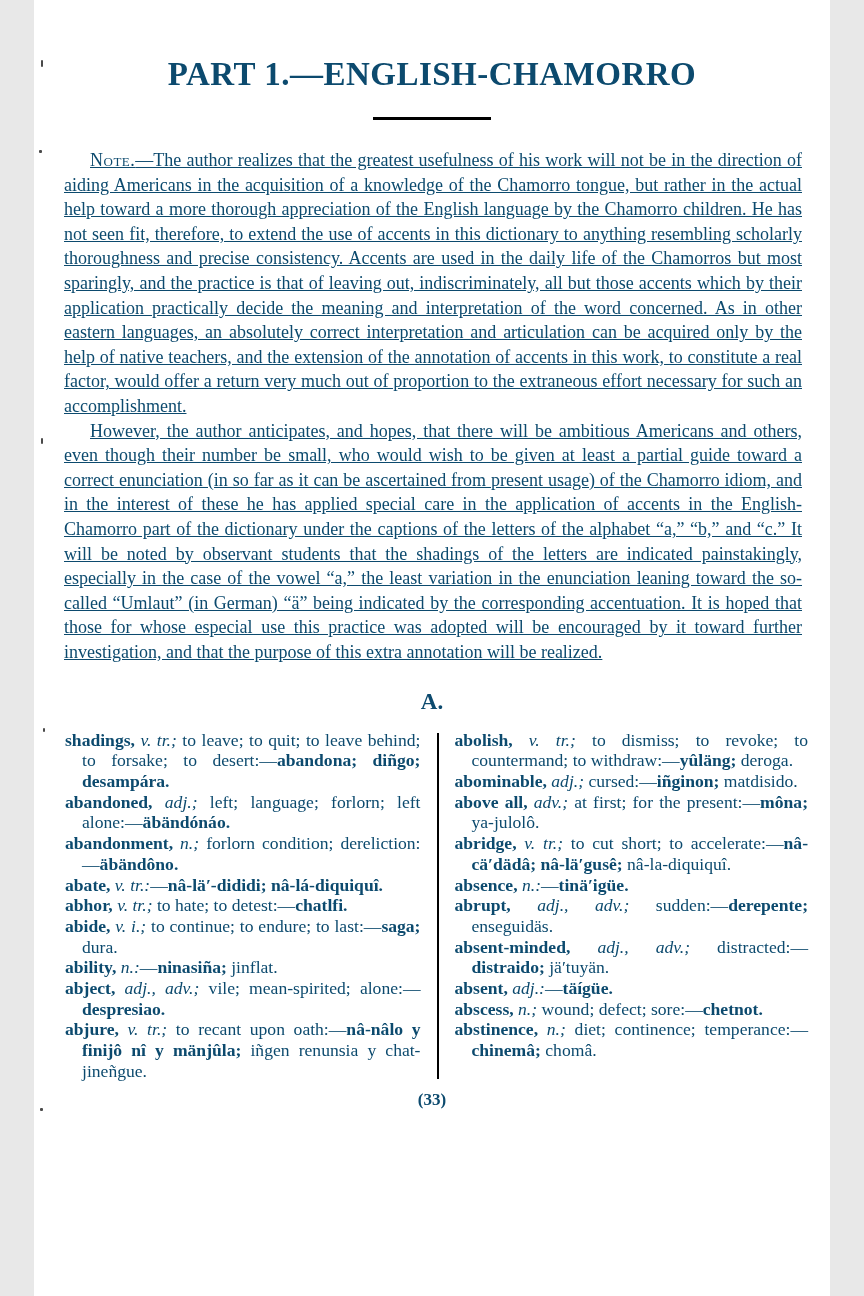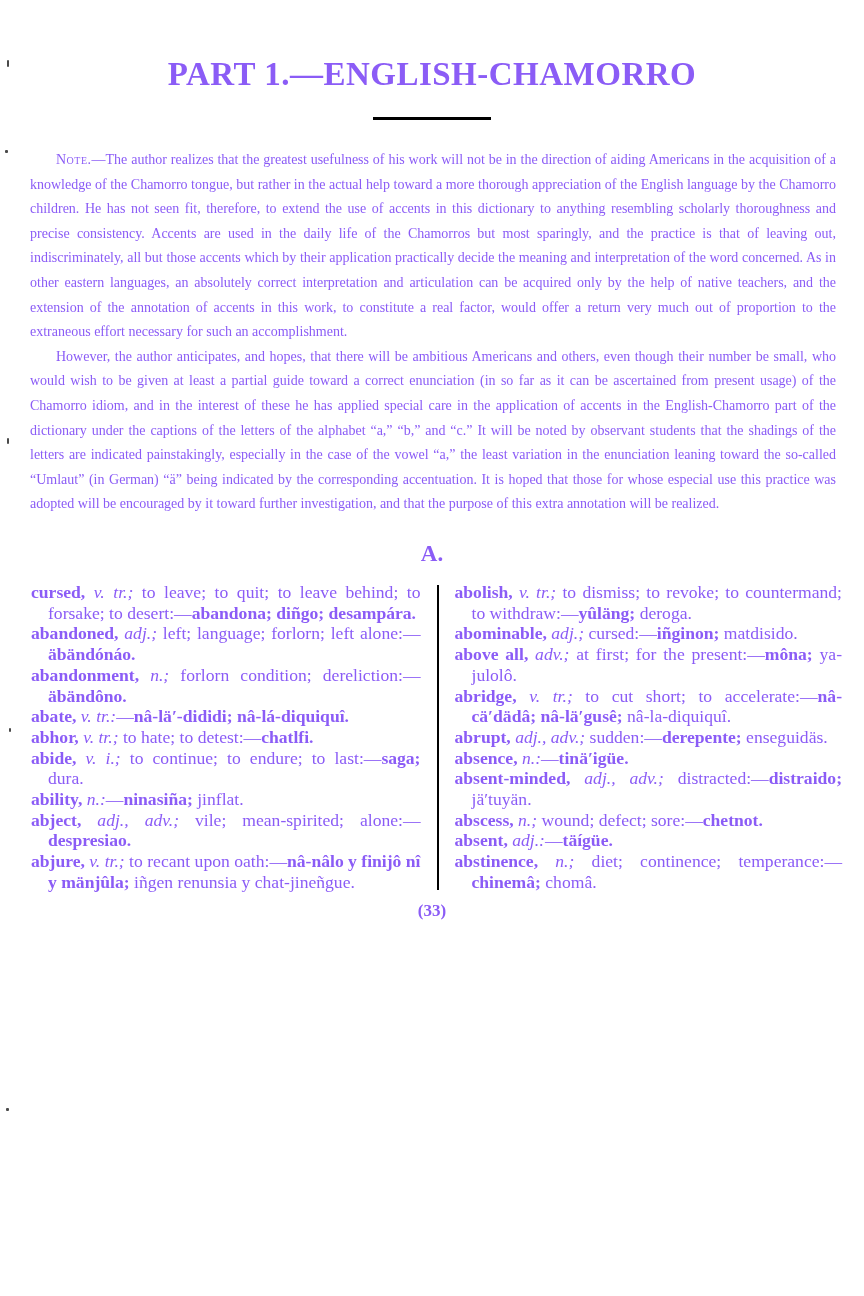--- a/index.html
+++ b/index.html
@@ -4,7 +4,7 @@
 <style>
   html,body{margin:0;padding:0;background:#e8e8e8;}
   .page{
-    width:864px;height:1296px;margin:0 auto;background:#ffffff;color:#8b5cf6;
+    width:796px;height:1296px;margin:0 auto;background:#ffffff;color:#0c4a6e;
     position:relative;overflow:hidden;
     font-family:"Liberation Serif","DejaVu Serif",serif;
   }

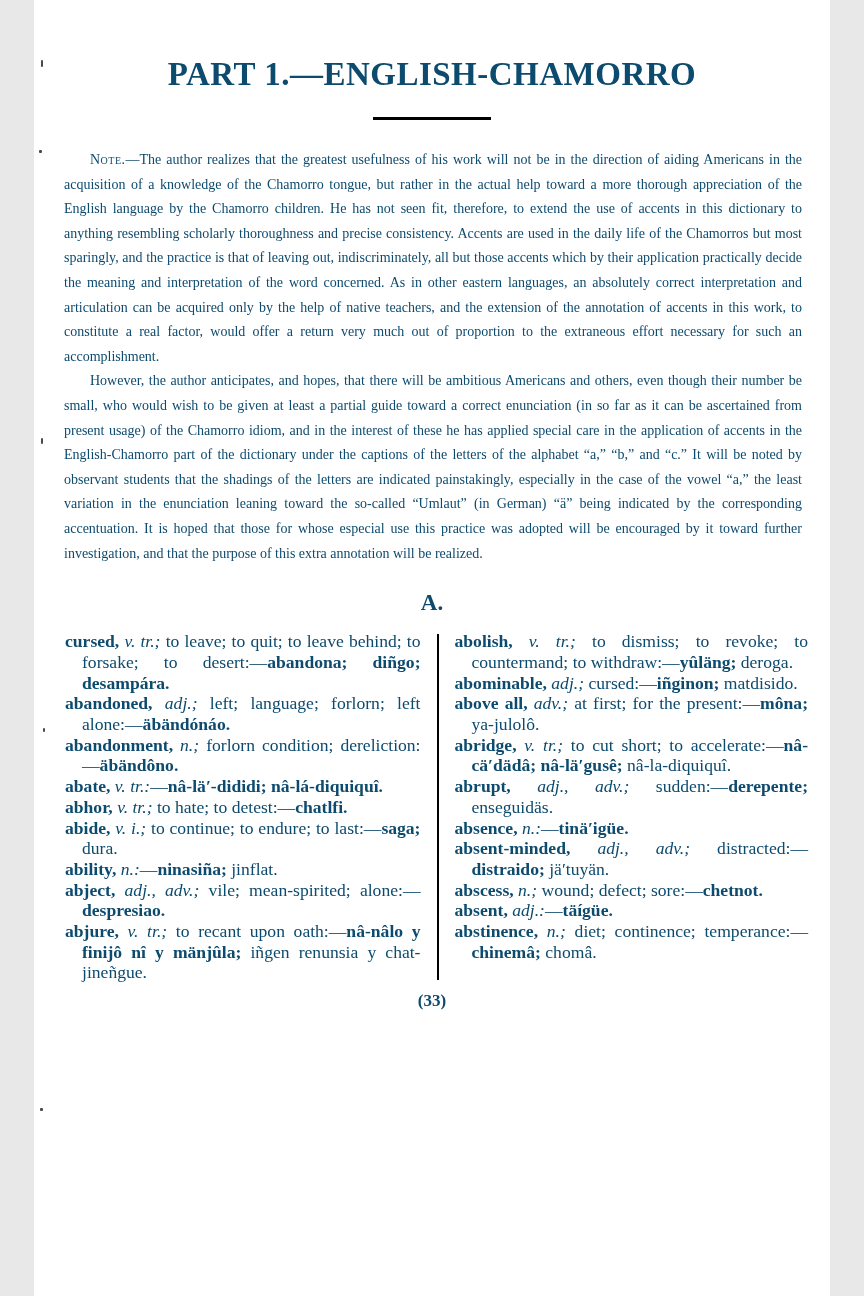--- a/index.html
+++ b/index.html
@@ -13,7 +13,7 @@
     letter-spacing:.5px;white-space:nowrap;
   }
   .title-rule{width:118px;height:3px;background:#000;margin:24px auto 0;}
-  .note{margin:28px 28px 16px 30px;font-size:14px;line-height:24.6px;text-align:justify;}
+  .note{margin:28px 28px 16px 30px;font-size:18px;line-height:24.6px;text-align:justify;text-decoration:underline;}
   .note p{margin:0;text-indent:26px;}
   .note-label{font-variant:small-caps;letter-spacing:.5px;}
   .section-letter{text-align:center;font-size:23px;font-weight:bold;margin:24px 0 15px;}

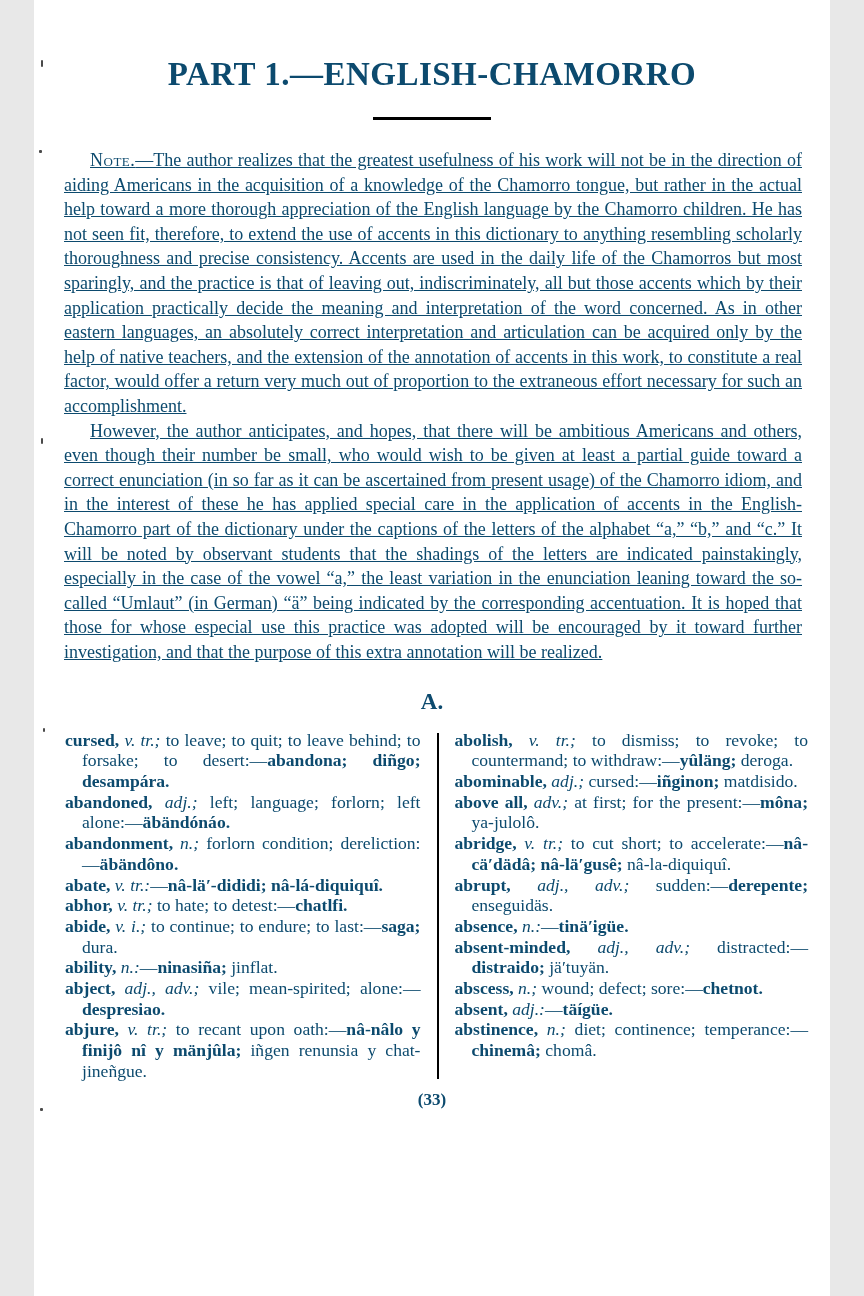--- a/index.html
+++ b/index.html
@@ -52,7 +52,7 @@
 
   <div class="dict">
     <div class="col col-left">
-        <p class="entry"><span class="seg-b">cursed, </span><span class="seg-i">v. tr.;</span><span class="seg-r"> to leave; to quit; to leave behind; to forsake; to desert:—</span><span class="seg-b">abandona; diñgo; desampára.</span></p>
+        <p class="entry"><span class="seg-b">shadings, </span><span class="seg-i">v. tr.;</span><span class="seg-r"> to leave; to quit; to leave behind; to forsake; to desert:—</span><span class="seg-b">abandona; diñgo; desampára.</span></p>
         <p class="entry"><span class="seg-b">abandoned, </span><span class="seg-i">adj.;</span><span class="seg-r"> left; language; forlorn; left alone:—</span><span class="seg-b">äbändónáo.</span></p>
         <p class="entry"><span class="seg-b">abandonment, </span><span class="seg-i">n.;</span><span class="seg-r"> forlorn condition; dereliction:—</span><span class="seg-b">äbändôno.</span></p>
         <p class="entry"><span class="seg-b">abate, </span><span class="seg-i">v. tr.:</span><span class="seg-r">—</span><span class="seg-b">nâ-lä′-dididi; nâ-lá-diquiquî.</span></p>

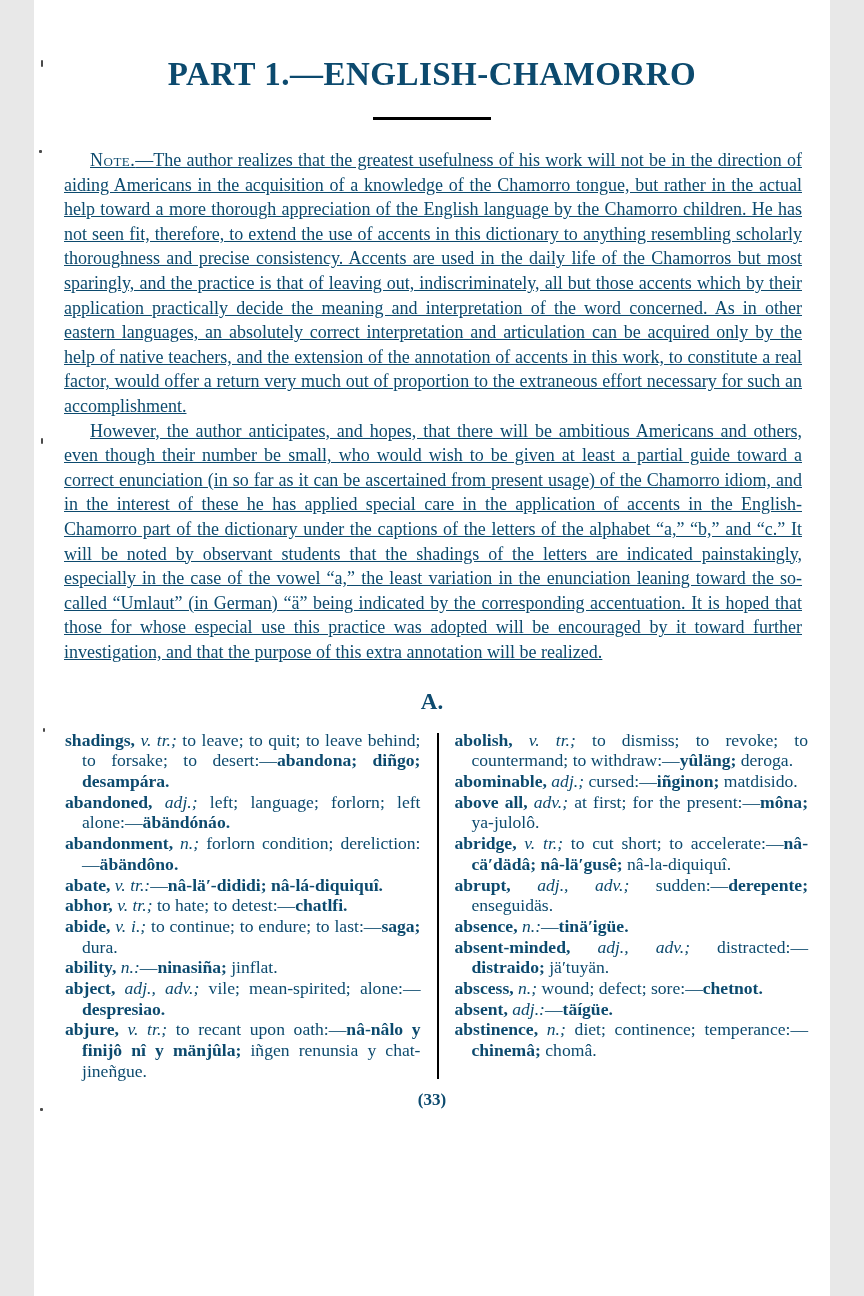--- a/index.html
+++ b/index.html
@@ -68,8 +68,8 @@
         <p class="entry"><span class="seg-b">abominable, </span><span class="seg-i">adj.;</span><span class="seg-r"> cursed:—</span><span class="seg-b">iñginon; </span><span class="seg-r">matdisido.</span></p>
         <p class="entry"><span class="seg-b">above all, </span><span class="seg-i">adv.;</span><span class="seg-r"> at first; for the present:—</span><span class="seg-b">môna; </span><span class="seg-r">ya-julolô.</span></p>
         <p class="entry"><span class="seg-b">abridge, </span><span class="seg-i">v. tr.;</span><span class="seg-r"> to cut short; to accelerate:—</span><span class="seg-b">nâ-cä′dädâ; nâ-lä′gusê; </span><span class="seg-r">nâ-la-diquiquî.</span></p>
+        <p class="entry"><span class="seg-b">absence, </span><span class="seg-i">n.:</span><span class="seg-r">—</span><span class="seg-b">tinä′igüe.</span></p>
         <p class="entry"><span class="seg-b">abrupt, </span><span class="seg-i">adj., adv.;</span><span class="seg-r"> sudden:—</span><span class="seg-b">derepente; </span><span class="seg-r">enseguidäs.</span></p>
-        <p class="entry"><span class="seg-b">absence, </span><span class="seg-i">n.:</span><span class="seg-r">—</span><span class="seg-b">tinä′igüe.</span></p>
         <p class="entry"><span class="seg-b">absent-minded, </span><span class="seg-i">adj., adv.;</span><span class="seg-r"> distracted:—</span><span class="seg-b">distraido; </span><span class="seg-r">jä′tuyän.</span></p>
         <p class="entry"><span class="seg-b">abscess, </span><span class="seg-i">n.;</span><span class="seg-r"> wound; defect; sore:—</span><span class="seg-b">chetnot.</span></p>
         <p class="entry"><span class="seg-b">absent, </span><span class="seg-i">adj.:</span><span class="seg-r">—</span><span class="seg-b">täígüe.</span></p>

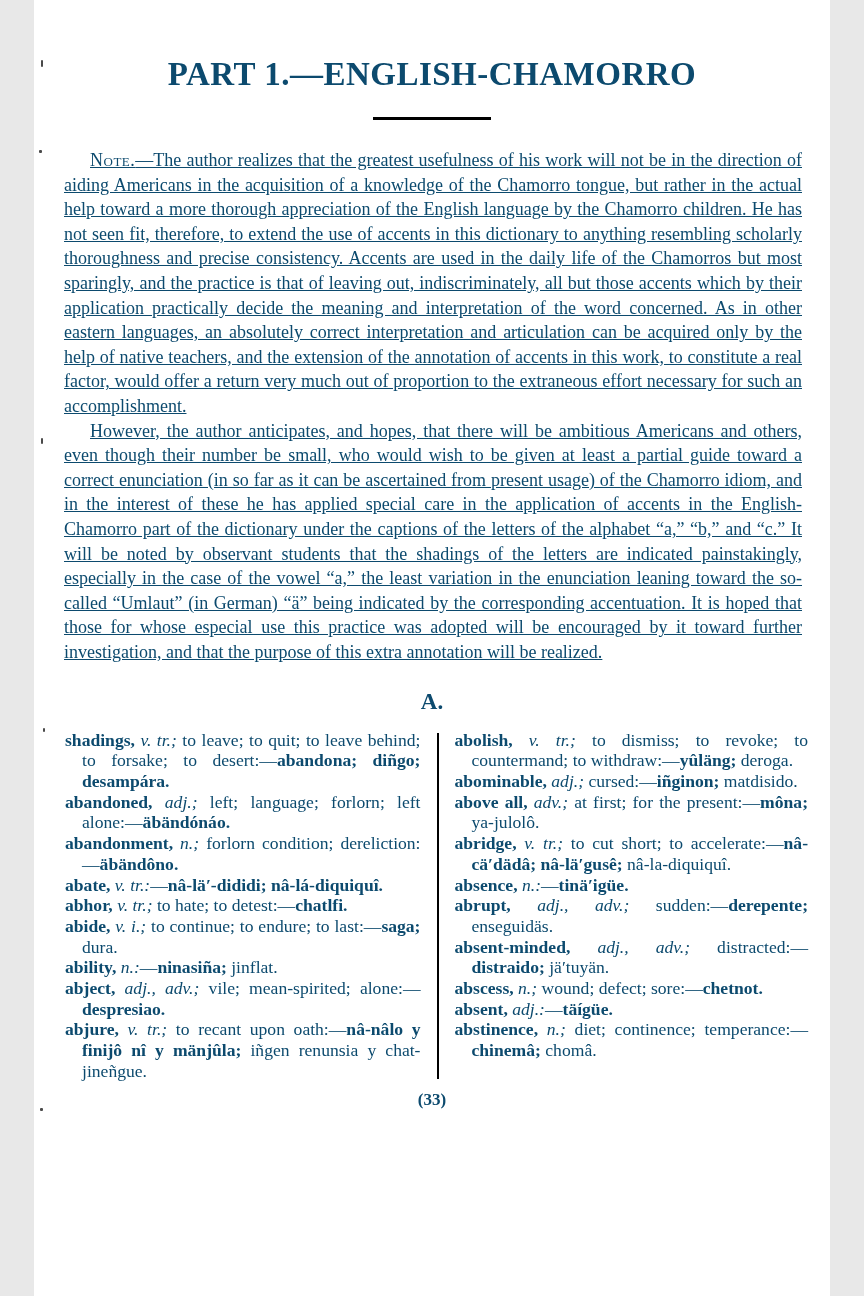--- a/index.html
+++ b/index.html
@@ -71,8 +71,8 @@
         <p class="entry"><span class="seg-b">absence, </span><span class="seg-i">n.:</span><span class="seg-r">—</span><span class="seg-b">tinä′igüe.</span></p>
         <p class="entry"><span class="seg-b">abrupt, </span><span class="seg-i">adj., adv.;</span><span class="seg-r"> sudden:—</span><span class="seg-b">derepente; </span><span class="seg-r">enseguidäs.</span></p>
         <p class="entry"><span class="seg-b">absent-minded, </span><span class="seg-i">adj., adv.;</span><span class="seg-r"> distracted:—</span><span class="seg-b">distraido; </span><span class="seg-r">jä′tuyän.</span></p>
+        <p class="entry"><span class="seg-b">absent, </span><span class="seg-i">adj.:</span><span class="seg-r">—</span><span class="seg-b">täígüe.</span></p>
         <p class="entry"><span class="seg-b">abscess, </span><span class="seg-i">n.;</span><span class="seg-r"> wound; defect; sore:—</span><span class="seg-b">chetnot.</span></p>
-        <p class="entry"><span class="seg-b">absent, </span><span class="seg-i">adj.:</span><span class="seg-r">—</span><span class="seg-b">täígüe.</span></p>
         <p class="entry"><span class="seg-b">abstinence, </span><span class="seg-i">n.;</span><span class="seg-r"> diet; continence; temperance:—</span><span class="seg-b">chinemâ; </span><span class="seg-r">chomâ.</span></p>
       </div>
   </div>

